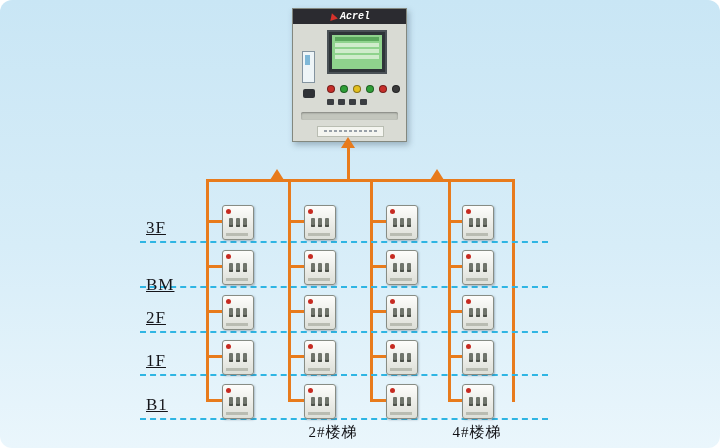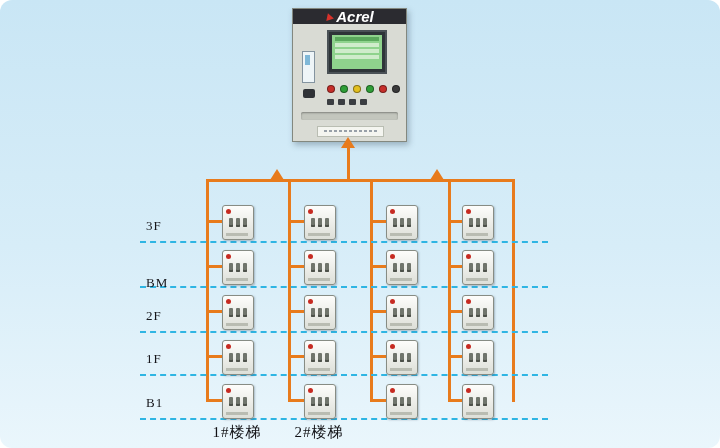--- a/index.html
+++ b/index.html
@@ -17,8 +17,8 @@
     background:var(--cab-header,#2b2b30);display:flex;align-items:center;justify-content:center;gap:3px;}
   .brand-mark{width:0;height:0;border-left:4px solid transparent;border-right:4px solid transparent;
     border-bottom:7px solid #d7322b;transform:rotate(-18deg);}
-  .brand-text{color:#ffffff;font-style:italic;font-weight:bold;font-size:15px;line-height:1;
-    font-family:Liberation Sans, sans-serif;}
+  .brand-text{color:#ffffff;font-style:italic;font-weight:bold;font-size:10px;line-height:1;
+    font-family:Liberation Mono, monospace;}
   .cab-screen{position:absolute;left:34px;top:21px;width:56px;height:40px;
     background:#2e3438;border:2px solid #4a5156;}
   .screen-inner{position:absolute;left:3px;top:3px;right:3px;bottom:3px;background:var(--screen,#8fd38d);}

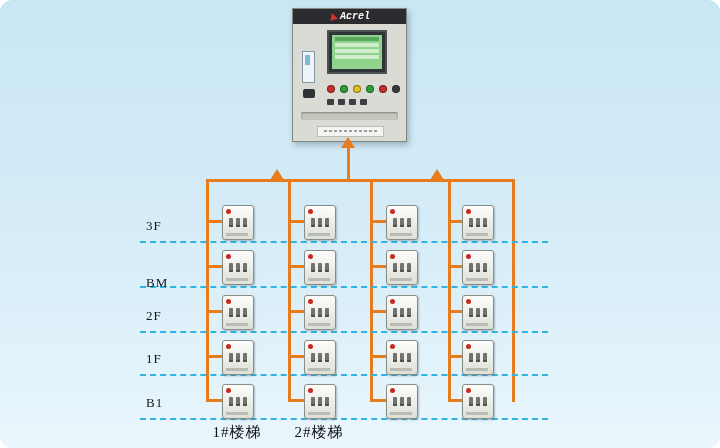--- a/index.html
+++ b/index.html
@@ -56,7 +56,7 @@
   .floor-line{position:absolute;left:140px;width:408px;height:0;
     border-top:2px dashed var(--floor-line,#2fb5e3);}
   .l0{top:241px}.l1{top:286px}.l2{top:331px}.l3{top:374px}.l4{top:418px}
-  .floor-label{position:absolute;left:146px;width:40px;font-size:13px;color:#15151a;letter-spacing:1px;}
+  .floor-label{position:absolute;left:146px;width:40px;font-size:17px;color:#15151a;letter-spacing:1px;text-decoration:underline;}
   .fl0{top:218px}.fl1{top:275px}.fl2{top:308px}.fl3{top:351px}.fl4{top:395px}
   .stair-label{position:absolute;top:423px;width:90px;text-align:center;font-size:15px;color:#101014;letter-spacing:1px;}
   .sl0{left:192px}.sl1{left:274px}.sl2{left:356px}.sl3{left:432px}

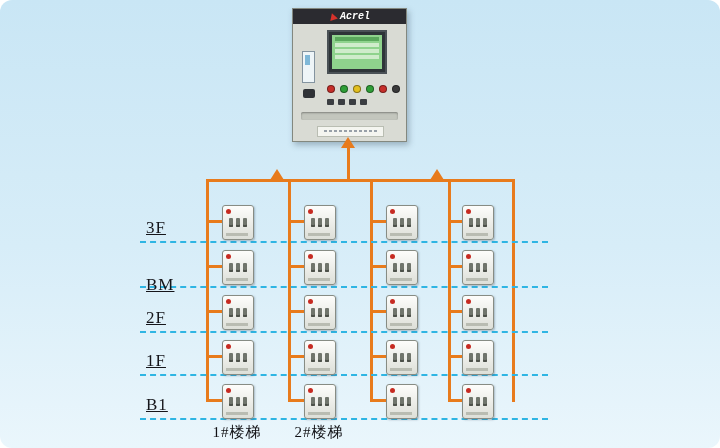--- a/index.html
+++ b/index.html
@@ -134,7 +134,6 @@
   <div class="floor-label fl3">1F</div>
   <div class="floor-label fl4">B1</div>
 
-  <div class="stair-label sl0">1#楼梯</div>
   <div class="stair-label sl1">2#楼梯</div>
 
   <div id="devices">

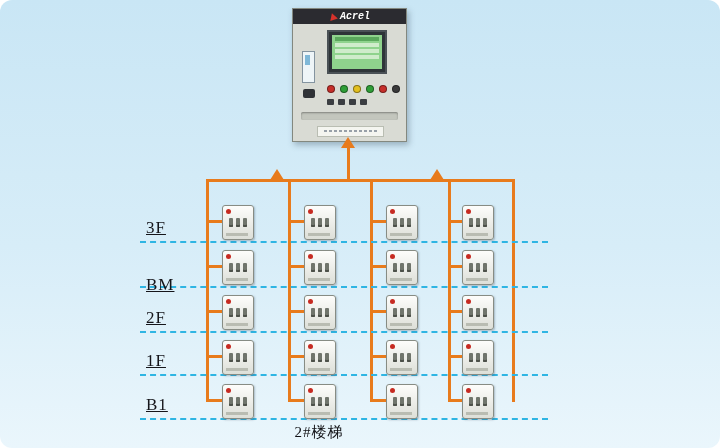--- a/index.html
+++ b/index.html
@@ -59,7 +59,7 @@
   .floor-label{position:absolute;left:146px;width:40px;font-size:17px;color:#15151a;letter-spacing:1px;text-decoration:underline;}
   .fl0{top:218px}.fl1{top:275px}.fl2{top:308px}.fl3{top:351px}.fl4{top:395px}
   .stair-label{position:absolute;top:423px;width:90px;text-align:center;font-size:15px;color:#101014;letter-spacing:1px;}
-  .sl0{left:192px}.sl1{left:274px}.sl2{left:356px}.sl3{left:432px}
+  .sl0{left:192px}.sl1{left:288px}.sl2{left:356px}.sl3{left:432px}
 
   
   .device{position:absolute;width:30px;height:33px;border-radius:3px;

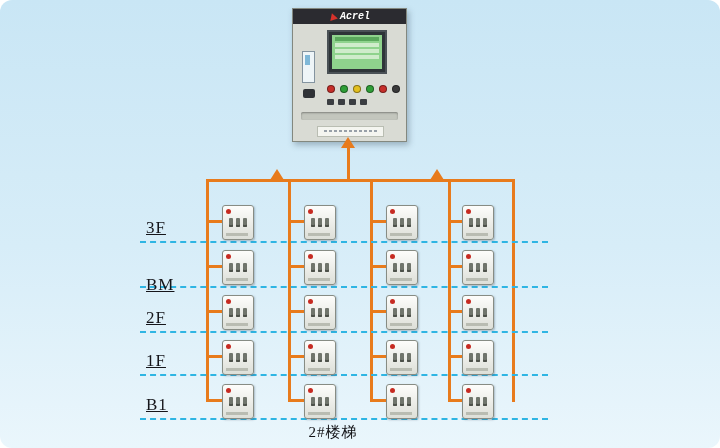--- a/index.html
+++ b/index.html
@@ -135,6 +135,7 @@
   <div class="floor-label fl4">B1</div>
 
   <div class="stair-label sl1">2#楼梯</div>
+  <div class="stair-label sl3">4#楼梯</div>
 
   <div id="devices">
       <div class="stub" style="left: 208px; top: 220px; width: 15px;"></div>

